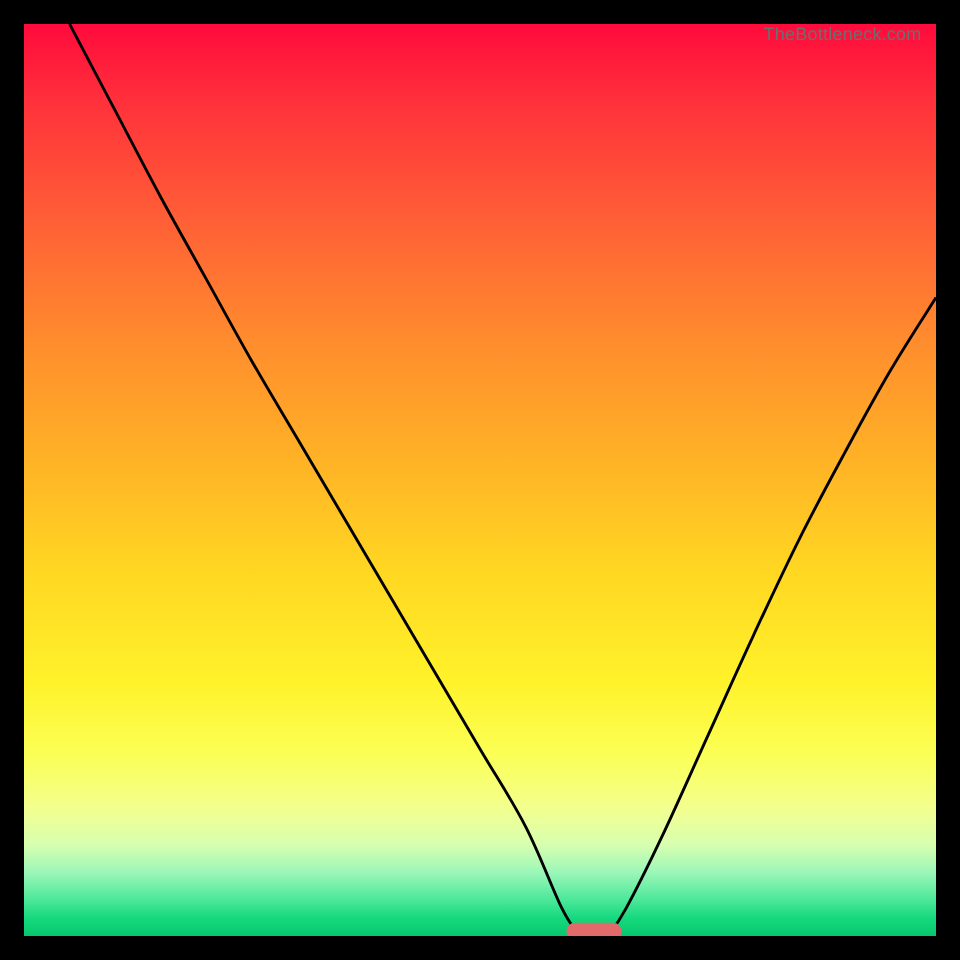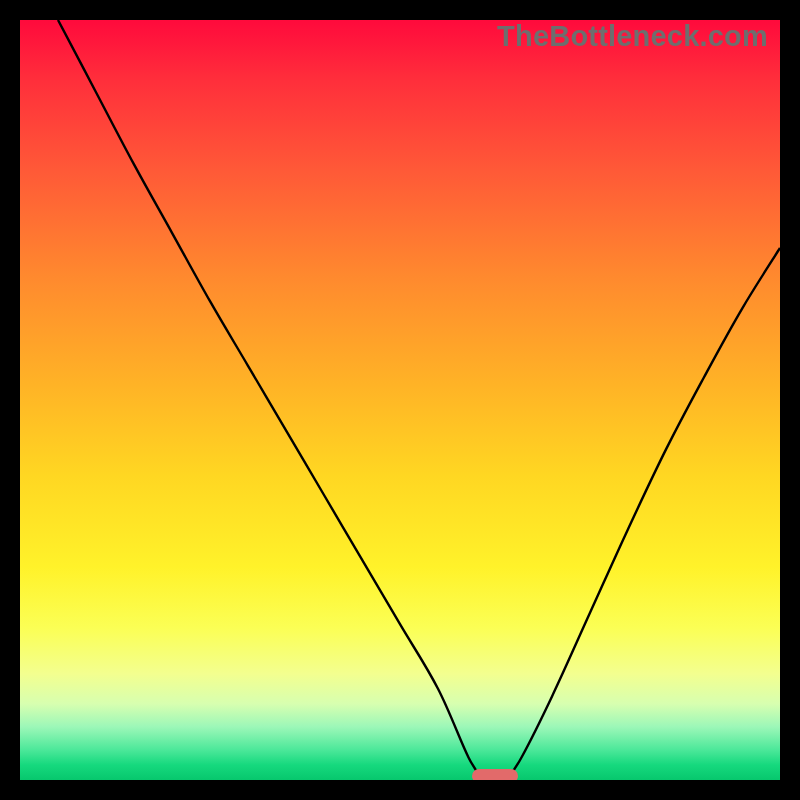--- a/index.html
+++ b/index.html
@@ -53,8 +53,8 @@
     top: 0px;
     right: 12px;
     color: #6e6e6e;
-    font-size: 29px;
-    font-weight: 700;
+    font-size: 15px;
+    font-weight: 400;
     letter-spacing: 0.2px;
     user-select: none;
   }

